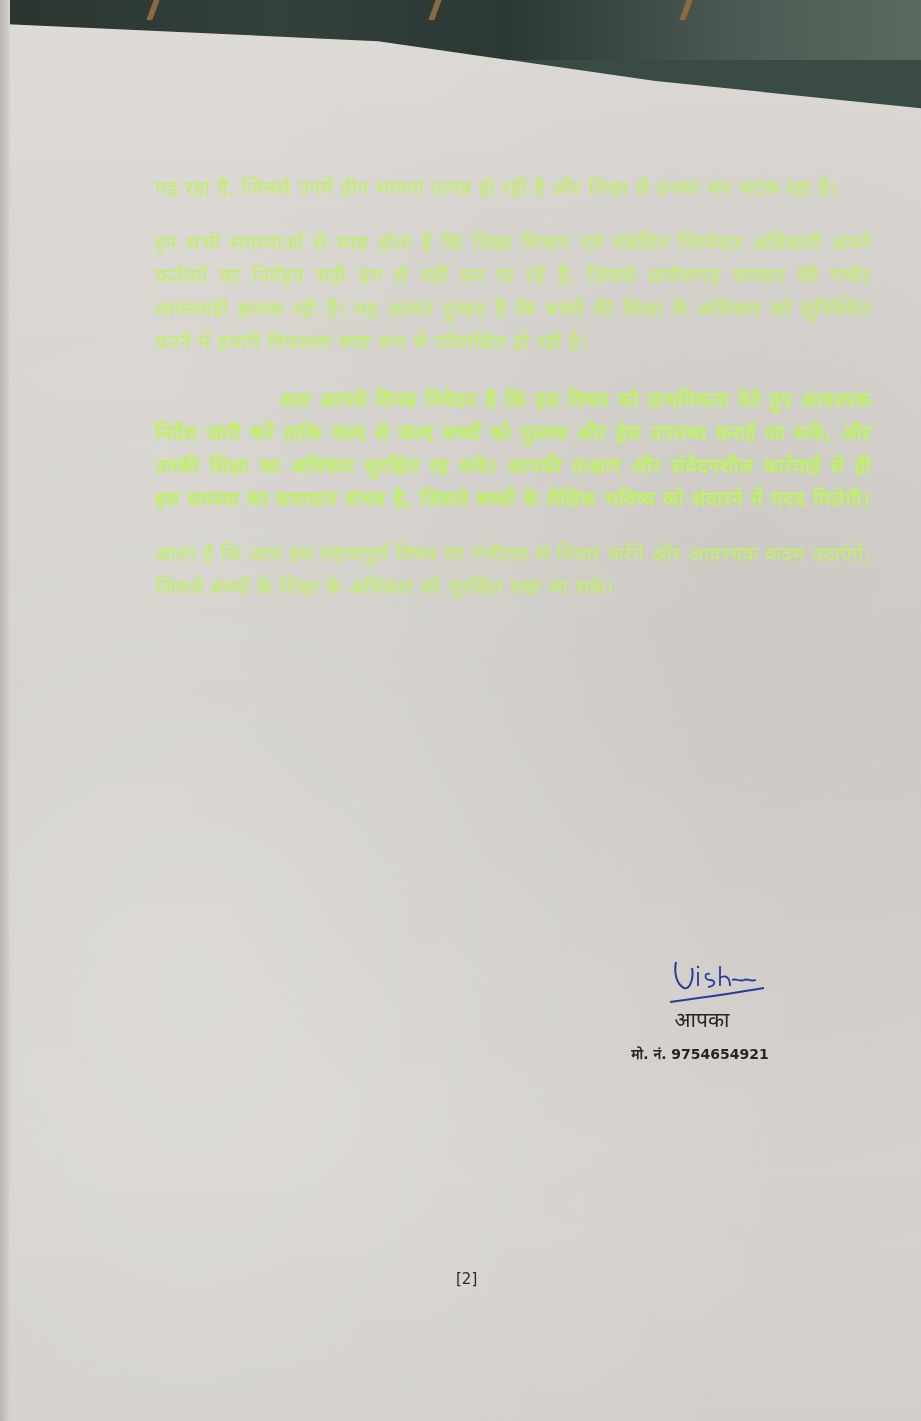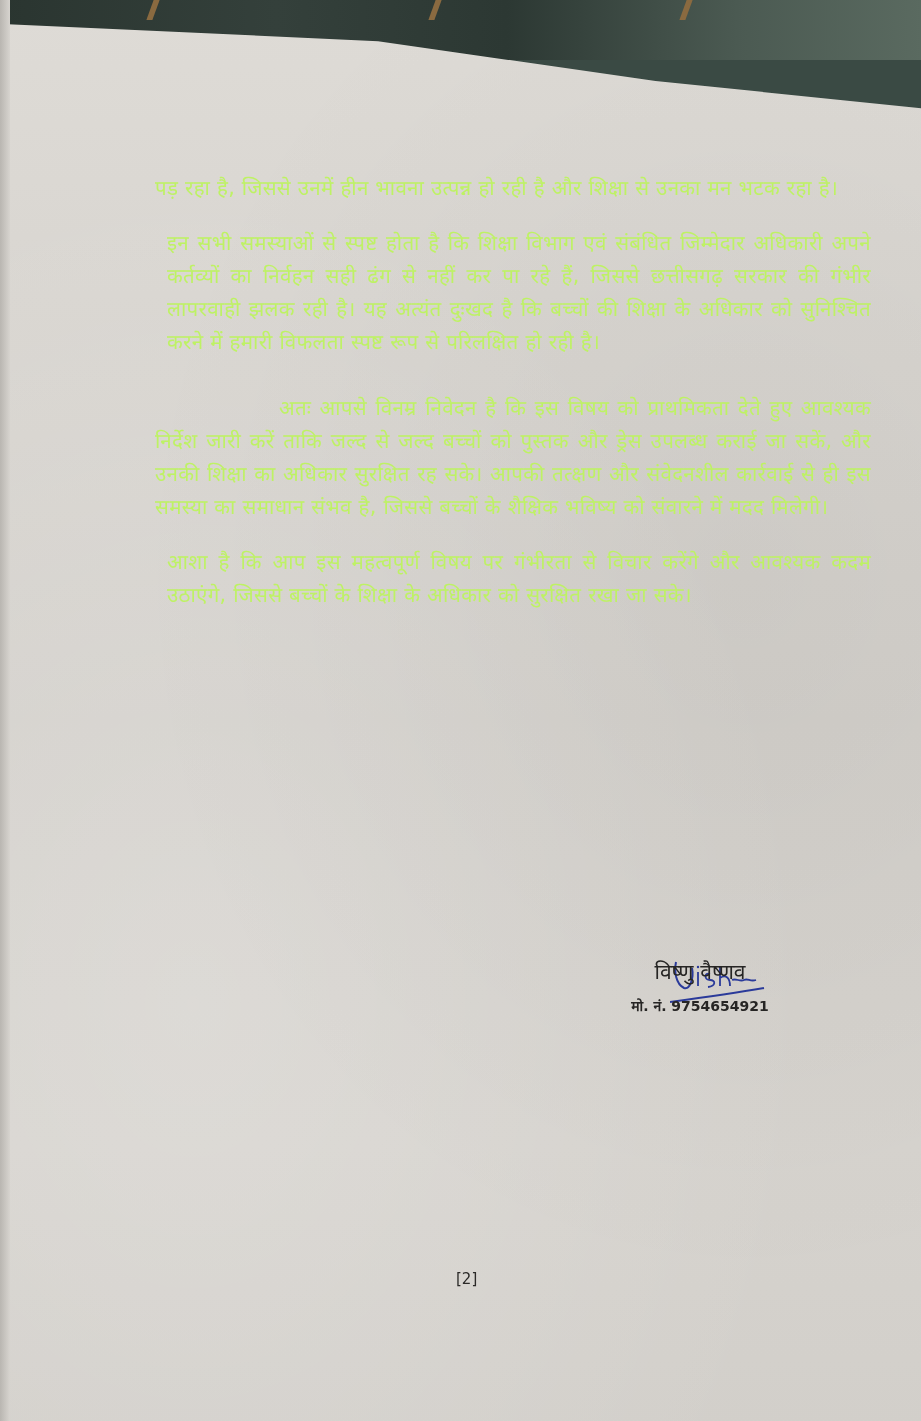--- a/index.html
+++ b/index.html
@@ -77,7 +77,6 @@
     }
     .para.gap {
       margin-top: 22px;
-      margin-left: 12px;
     }
     .signature-block {
       position: absolute;

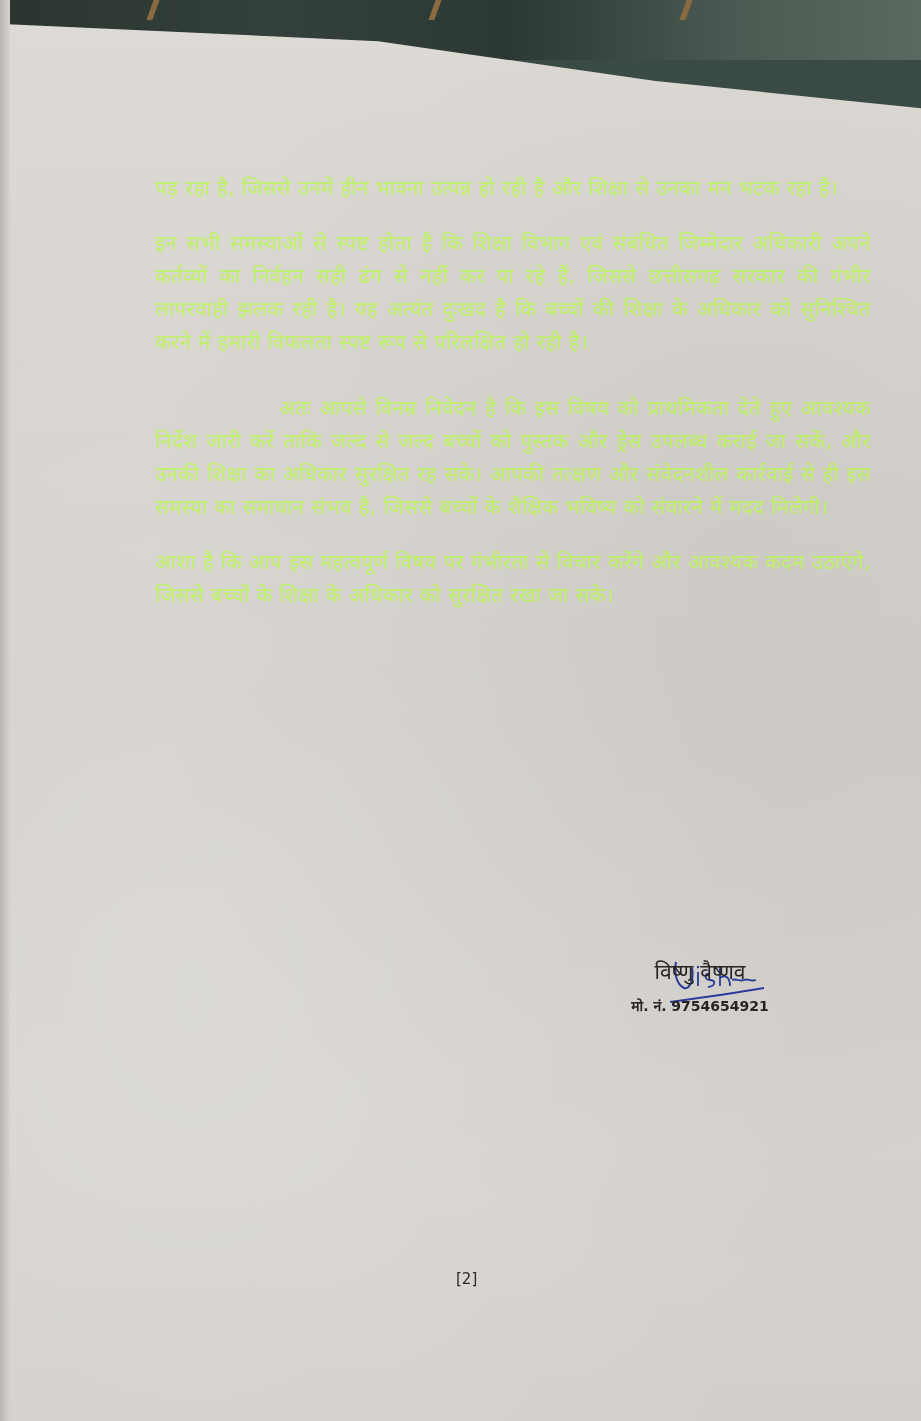--- a/index.html
+++ b/index.html
@@ -73,7 +73,8 @@
     }
     .para.indent {
       text-indent: 124px;
-      margin-top: 33px;
+      margin-top: 25px;
+      font-weight: bold;
     }
     .para.gap {
       margin-top: 22px;

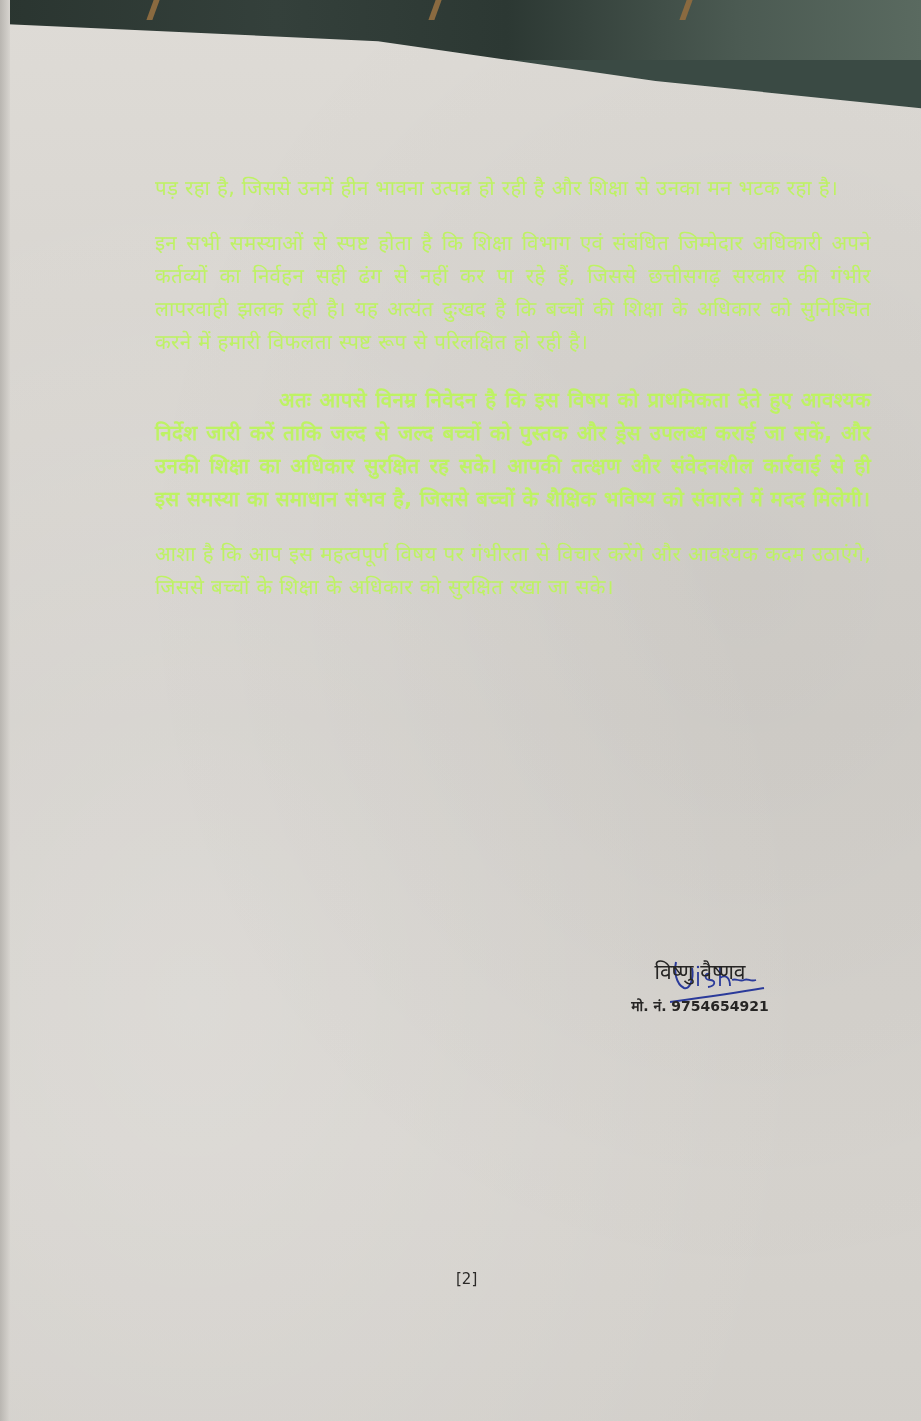--- a/index.html
+++ b/index.html
@@ -143,6 +143,7 @@
 </svg>
 
 <div class="signature-block">
+  <span class="sig-line sig-1">आपका</span>
   <span class="sig-line sig-2">विष्णु वैष्णव</span>
   <span class="sig-line sig-5">मो. नं. 9754654921</span>
 </div>

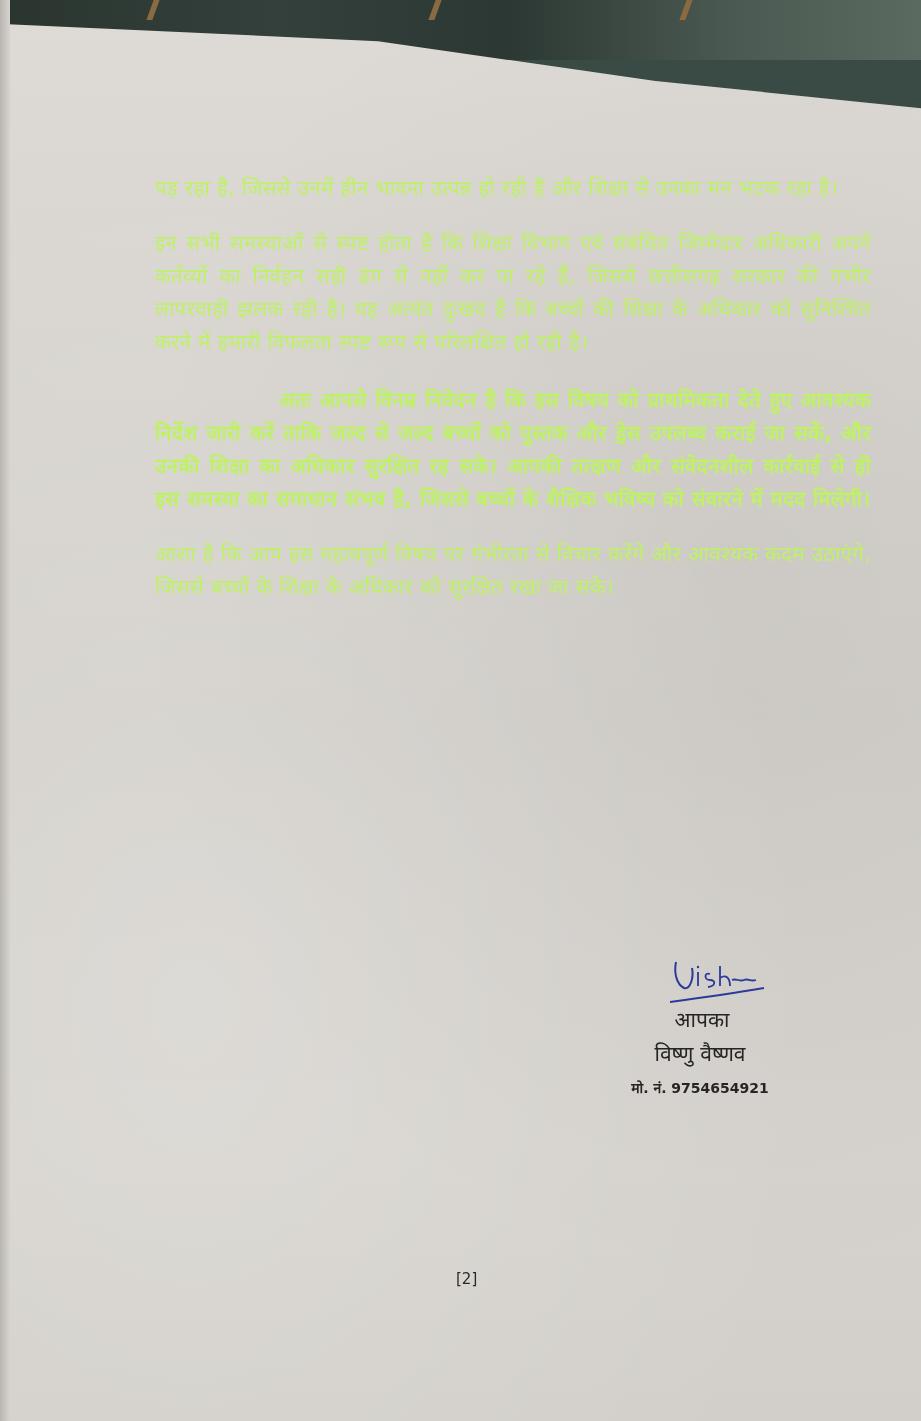--- a/index.html
+++ b/index.html
@@ -144,7 +144,6 @@
 
 <div class="signature-block">
   <span class="sig-line sig-1">आपका</span>
-  <span class="sig-line sig-2">विष्णु वैष्णव</span>
   <span class="sig-line sig-5">मो. नं. 9754654921</span>
 </div>
 

